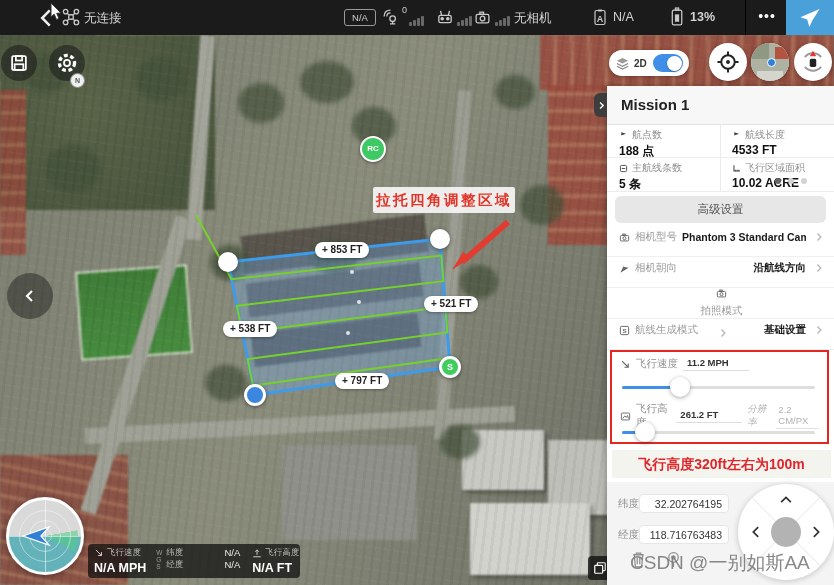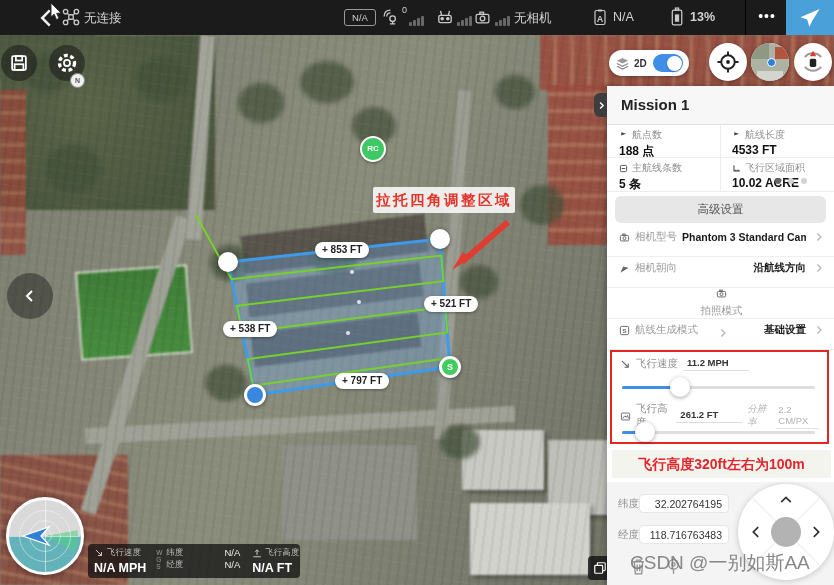--- a/index.html
+++ b/index.html
@@ -180,7 +180,7 @@
   .dpad-btn{position:absolute;width:20px;height:20px;color:#333;display:flex;align-items:center;justify-content:center;}
 
   
-  #watermark{position:absolute;left:630px;top:550px;z-index:40;display:flex;align-items:flex-end;
+  #watermark{position:absolute;left:630px;top:550px;z-index:40;display:flex;align-items:flex-start;
       color:rgba(120,120,120,.88);font-size:19px;white-space:nowrap;}
   #watermark .wm-icons{display:flex;gap:18px;margin-right:-52px;color:#8f8f8f;}
   #cursor{position:absolute;left:50px;top:3px;z-index:99;}

